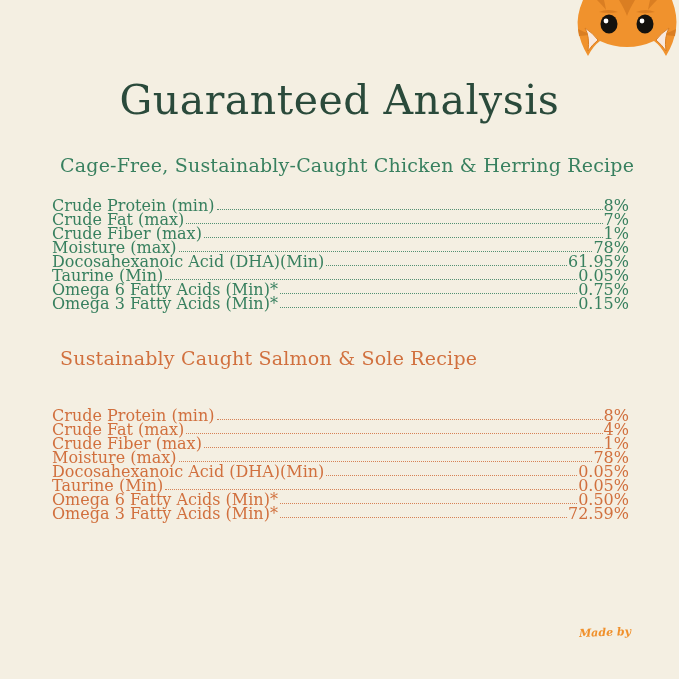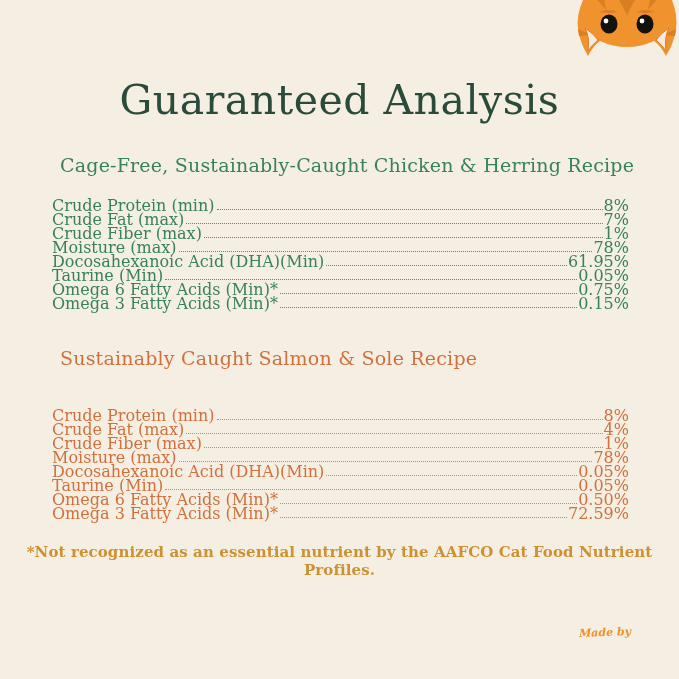--- a/index.html
+++ b/index.html
@@ -213,7 +213,6 @@
     </div>
   </div>
 
-  <div class="footnote">*Not recognized as an essential nutrient by the AAFCO Cat Food Nutrient Profiles.</div>
 
   <div class="logo">
     <span class="logo-tagline">Made by</span>

